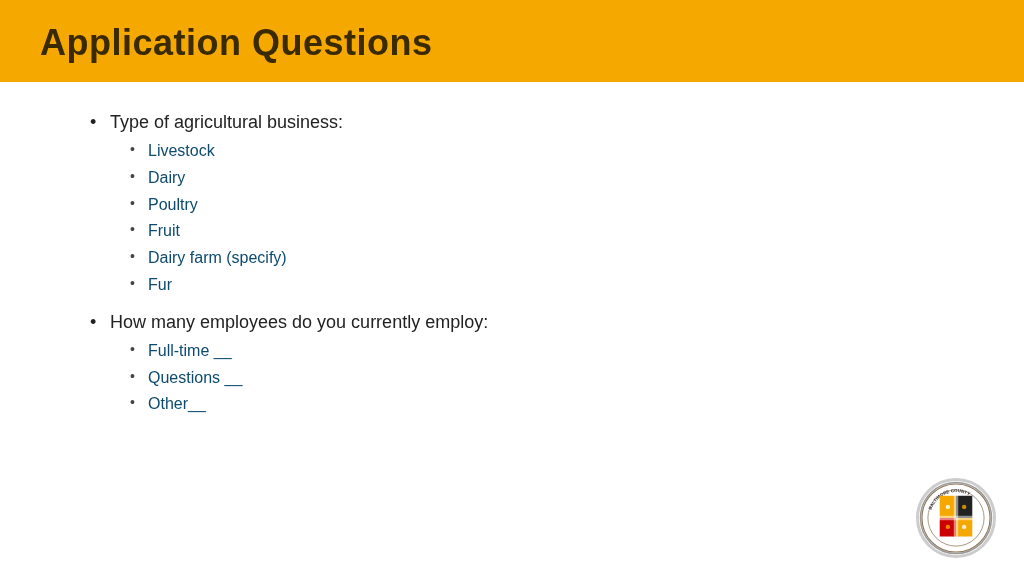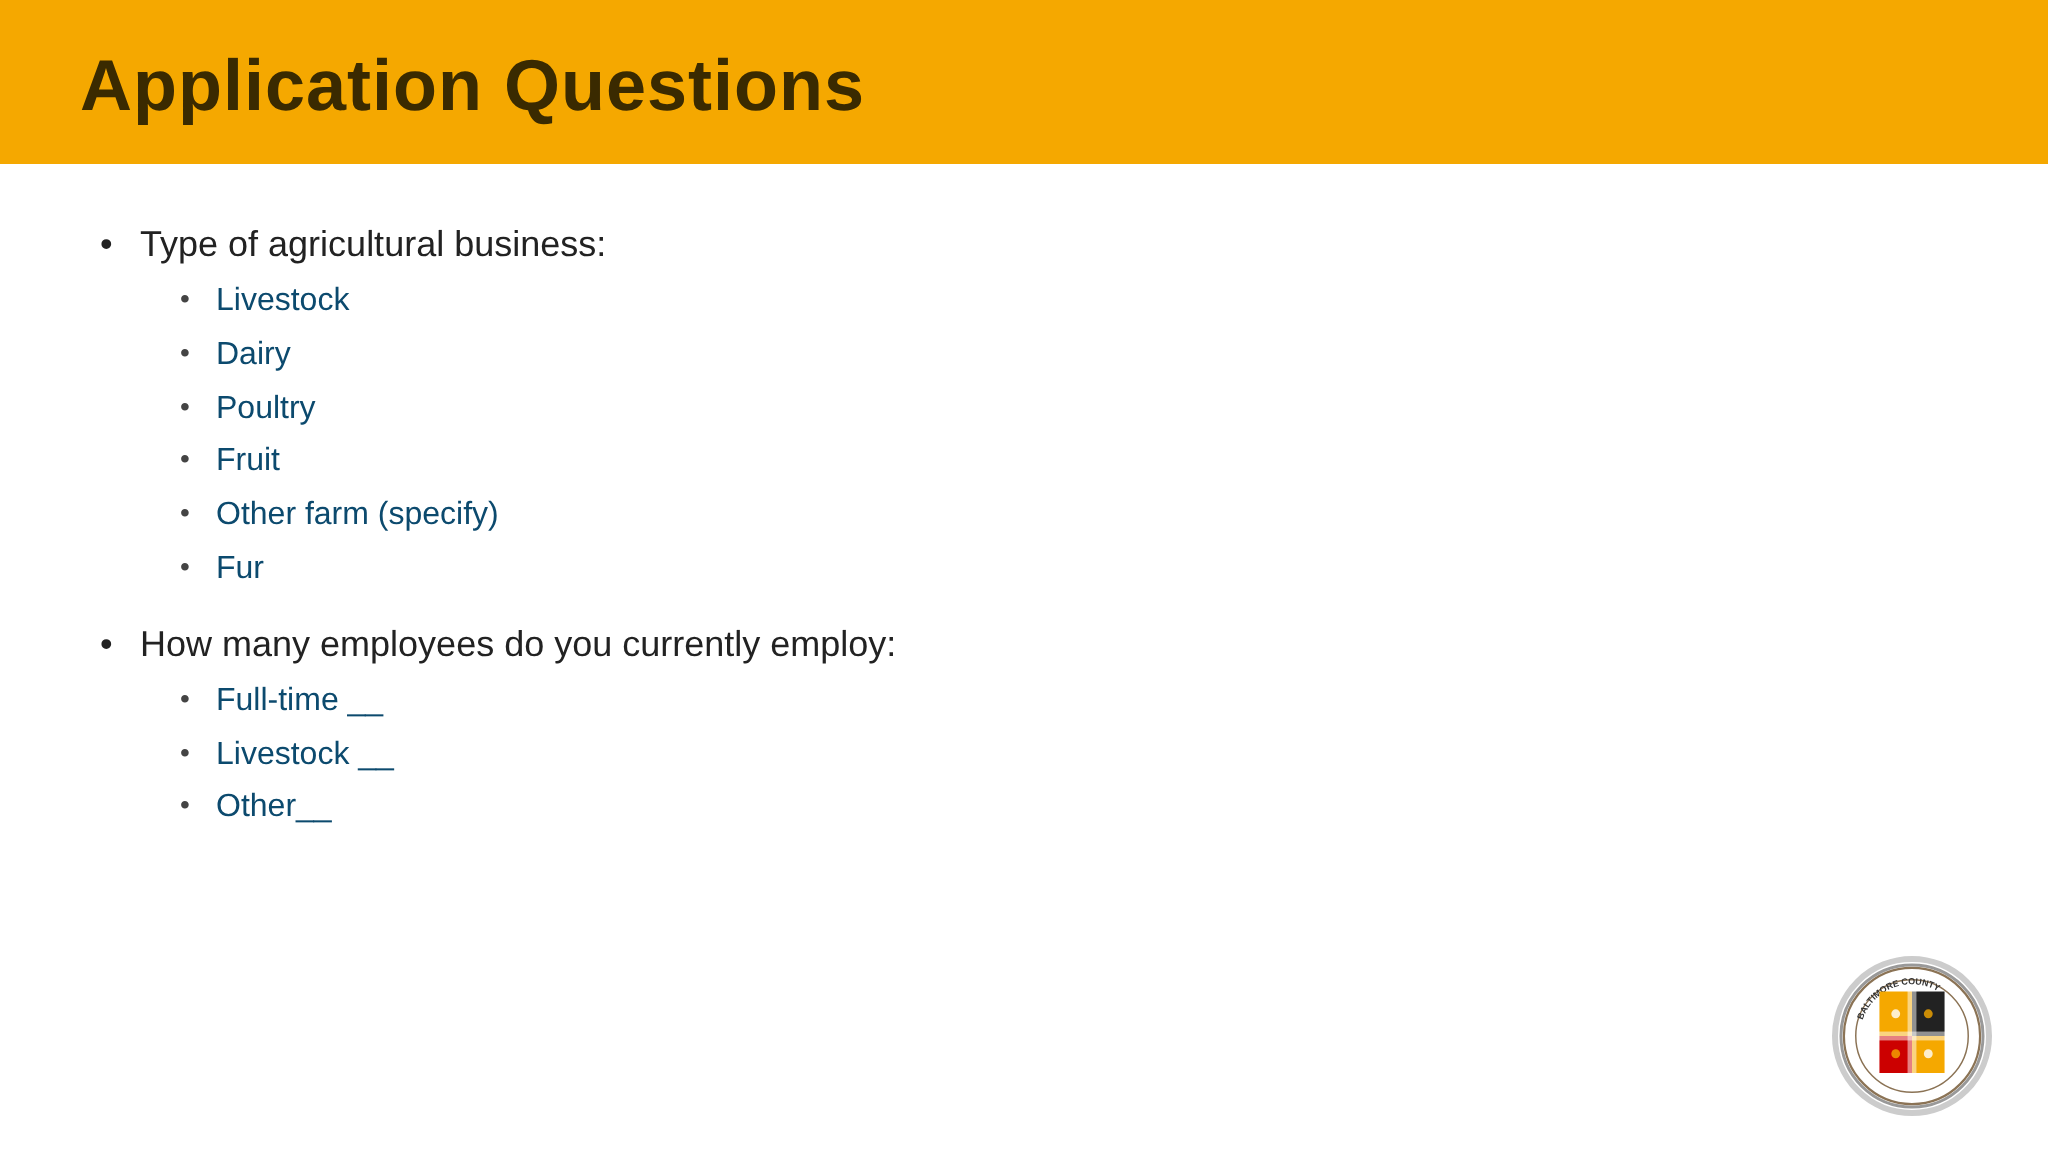--- a/index.html
+++ b/index.html
@@ -43,6 +43,7 @@
       flex: 1;
       padding: 30px 50px 20px 50px;
       position: relative;
+      margin-left: 40px;
     }
 
     .main-list {

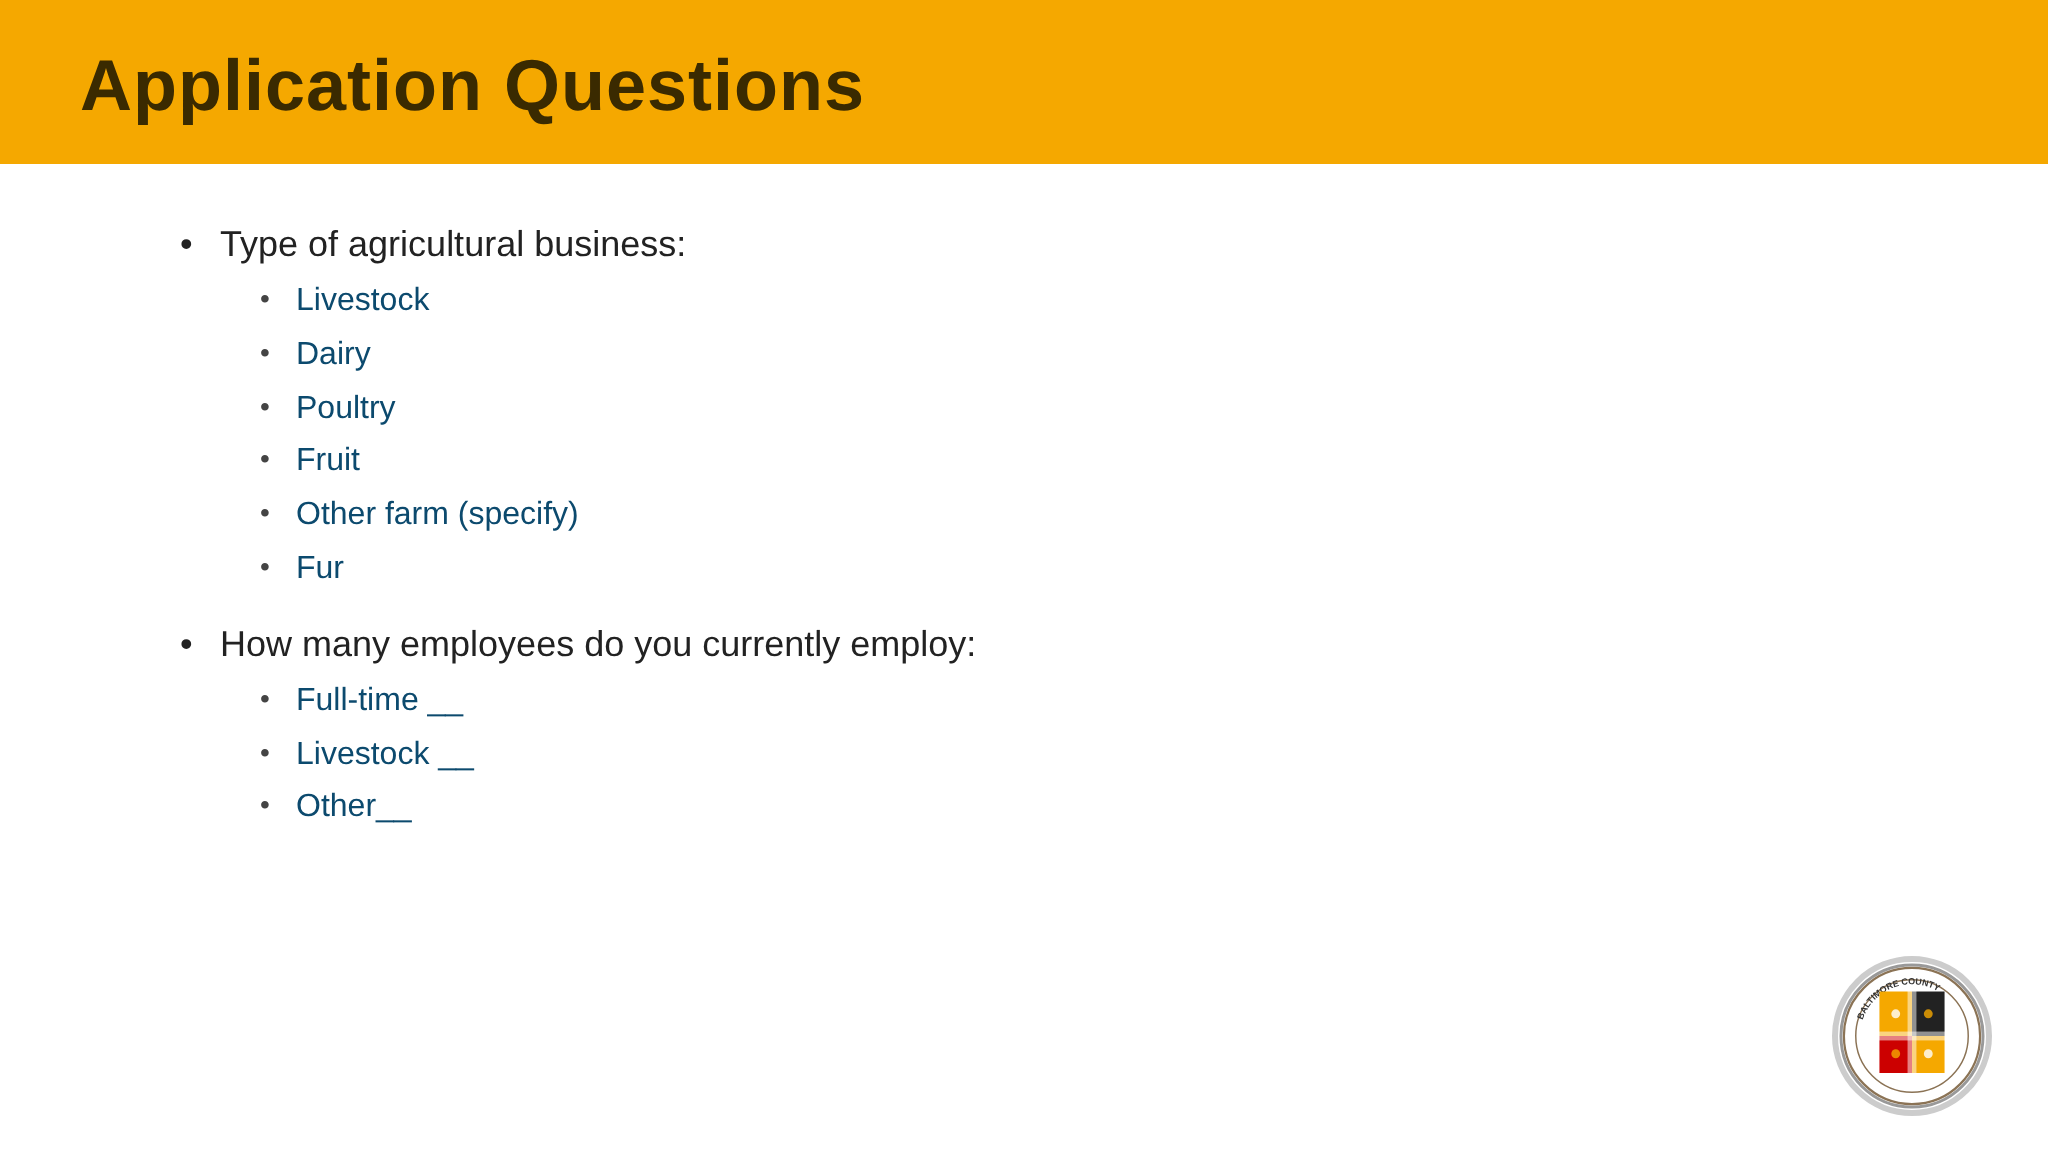--- a/index.html
+++ b/index.html
@@ -134,7 +134,7 @@
           <li>Dairy</li>
           <li>Poultry</li>
           <li>Fruit</li>
-          <li>Other farm (specify)</li>
+          <li>Dairy farm (specify)</li>
           <li>Fur</li>
         </ul>
       </li>

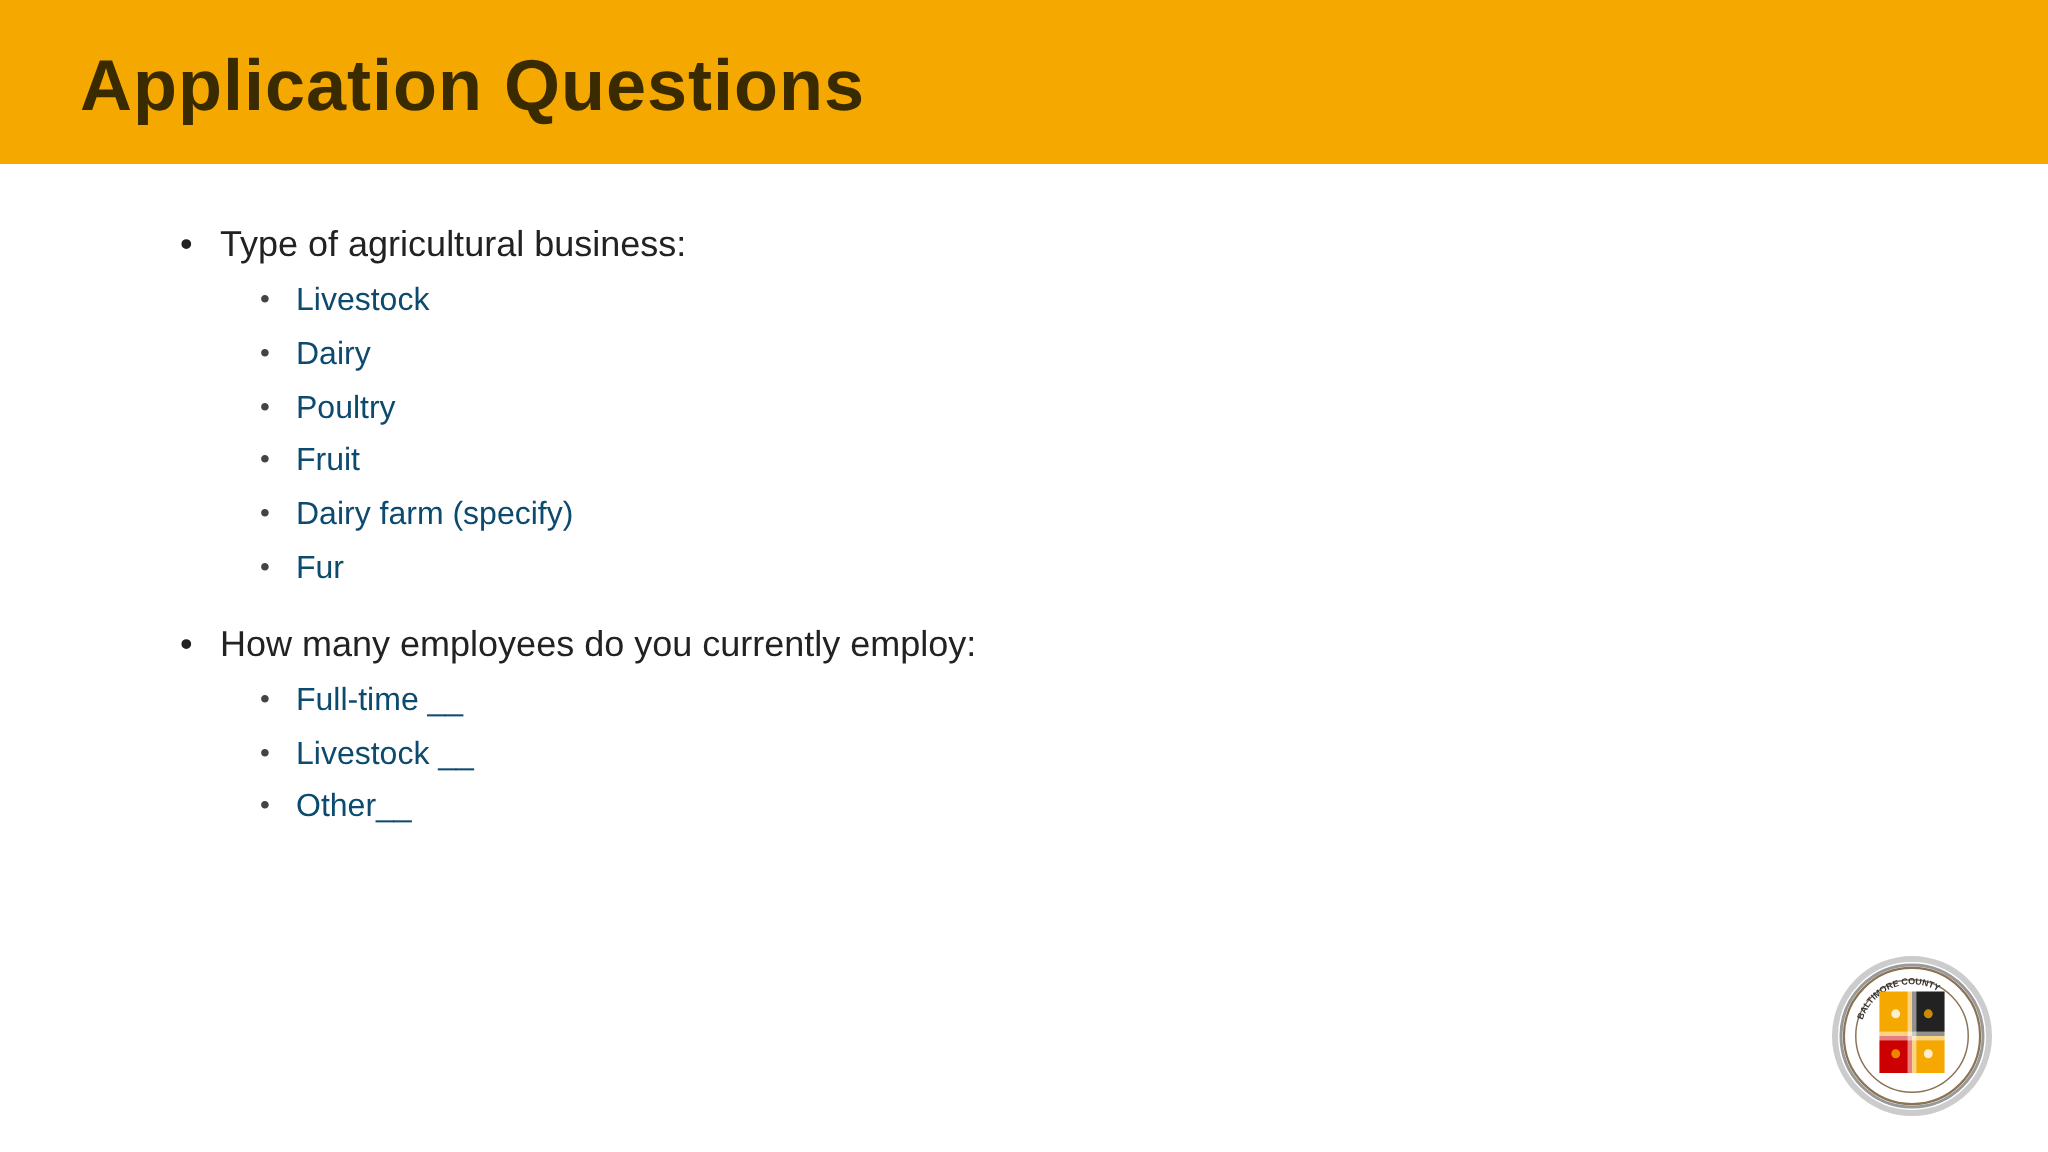--- a/index.html
+++ b/index.html
@@ -142,7 +142,7 @@
         <span class="main-item-label">How many employees do you currently employ:</span>
         <ul class="sub-list">
           <li>Full-time __</li>
-          <li>Livestock __</li>
+          <li>Questions __</li>
           <li>Other__</li>
         </ul>
       </li>

